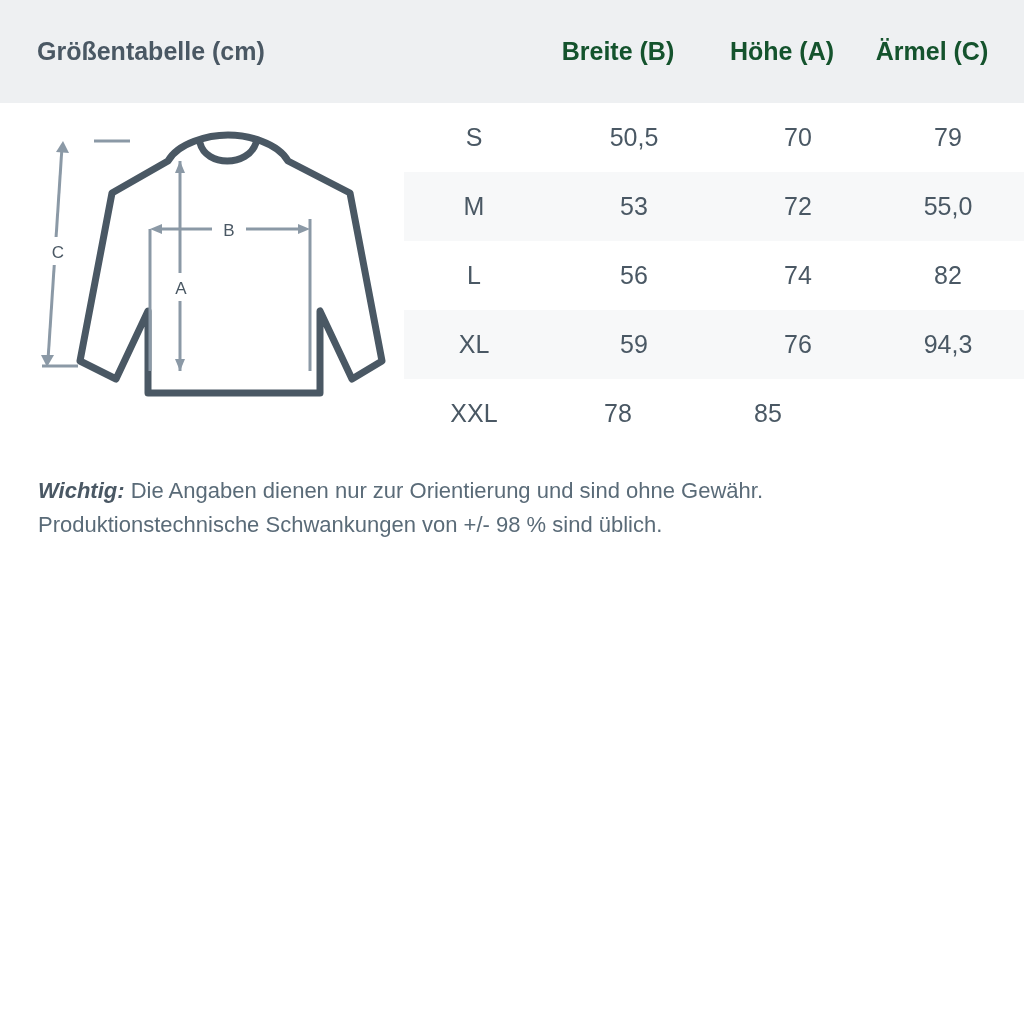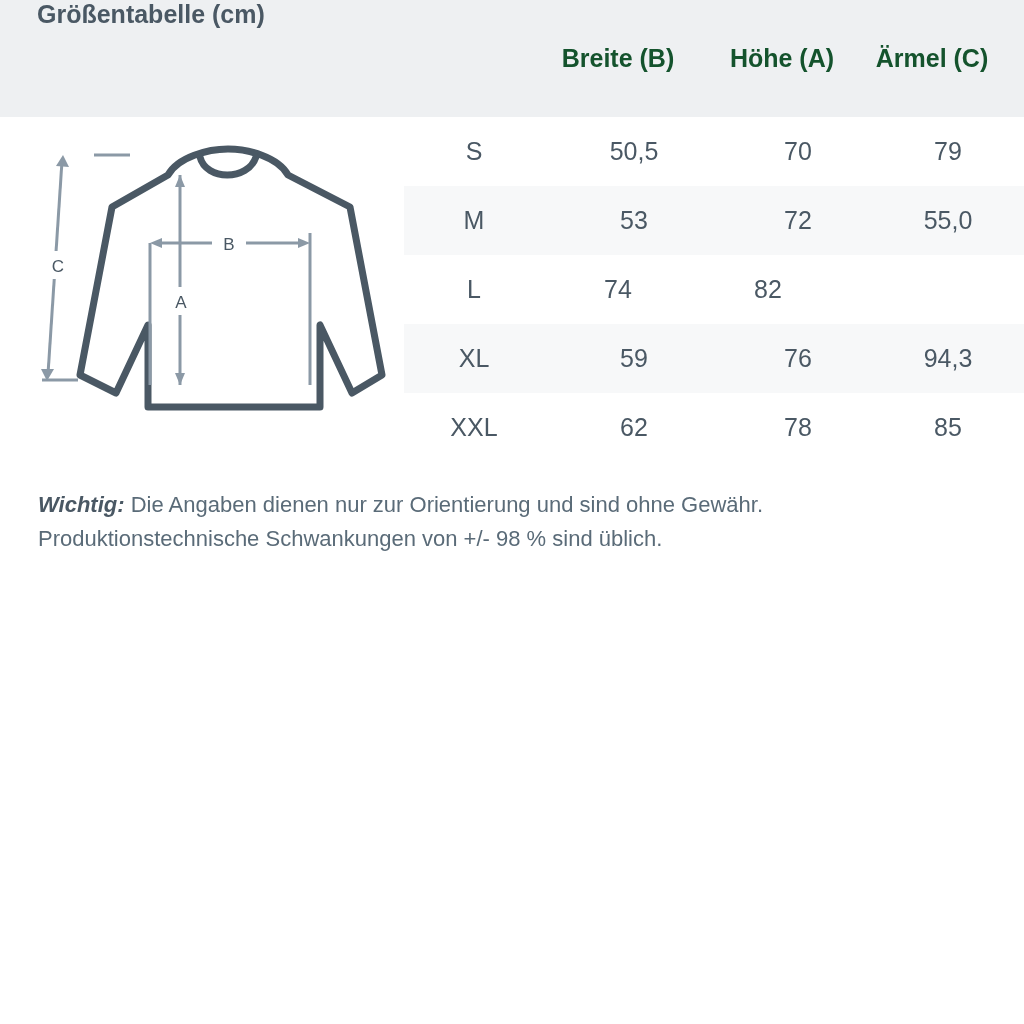--- a/index.html
+++ b/index.html
@@ -24,8 +24,9 @@
   
   .header-row {
     background: #eef0f2;
-    height: 117px;
-    display: flex;
+    height: 103px;
+    display: flex;
+    align-items: center;
     box-sizing: border-box;
   }
   .header-title {

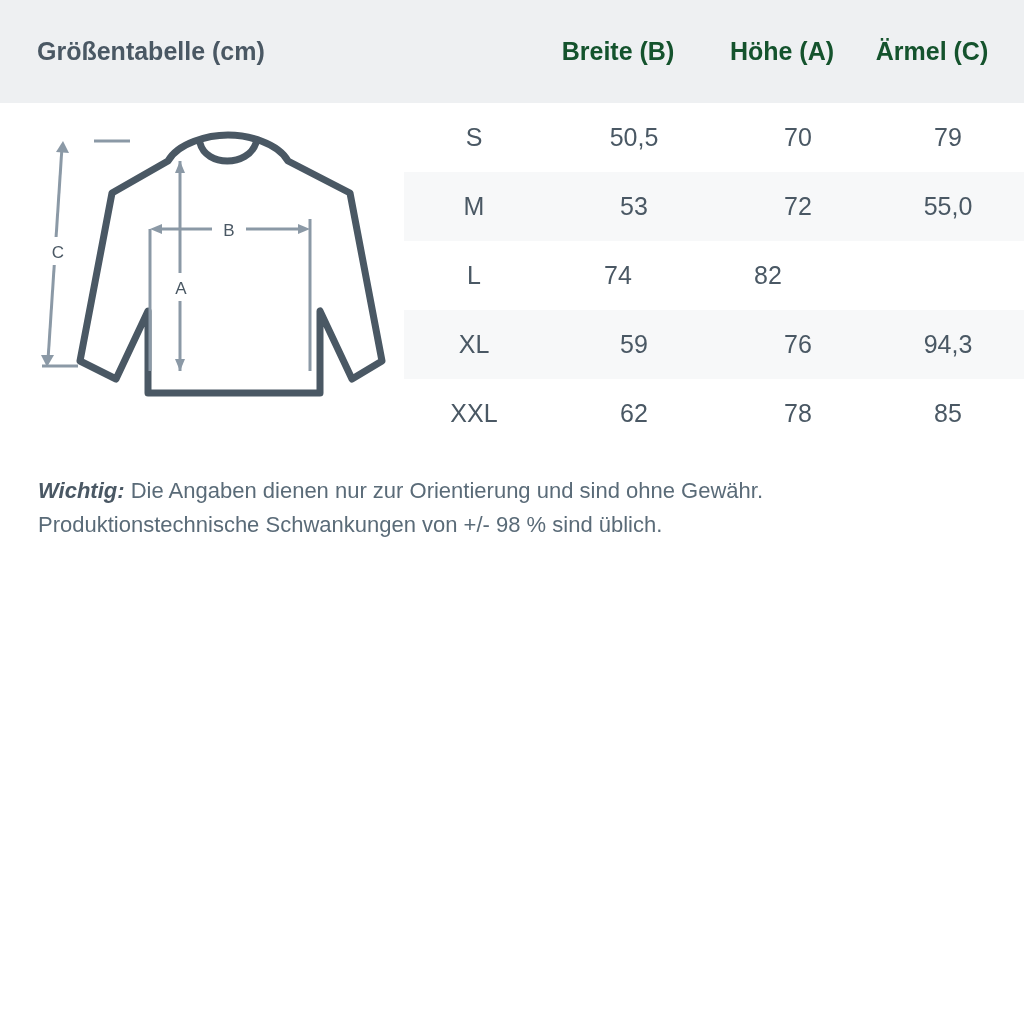--- a/index.html
+++ b/index.html
@@ -194,6 +194,7 @@
 
       <div class="trow">
         <div class="cell c-size">L</div>
+        <div class="cell c-width">56</div>
         <div class="cell c-height">74</div>
         <div class="cell c-sleeve">82</div>
       </div>

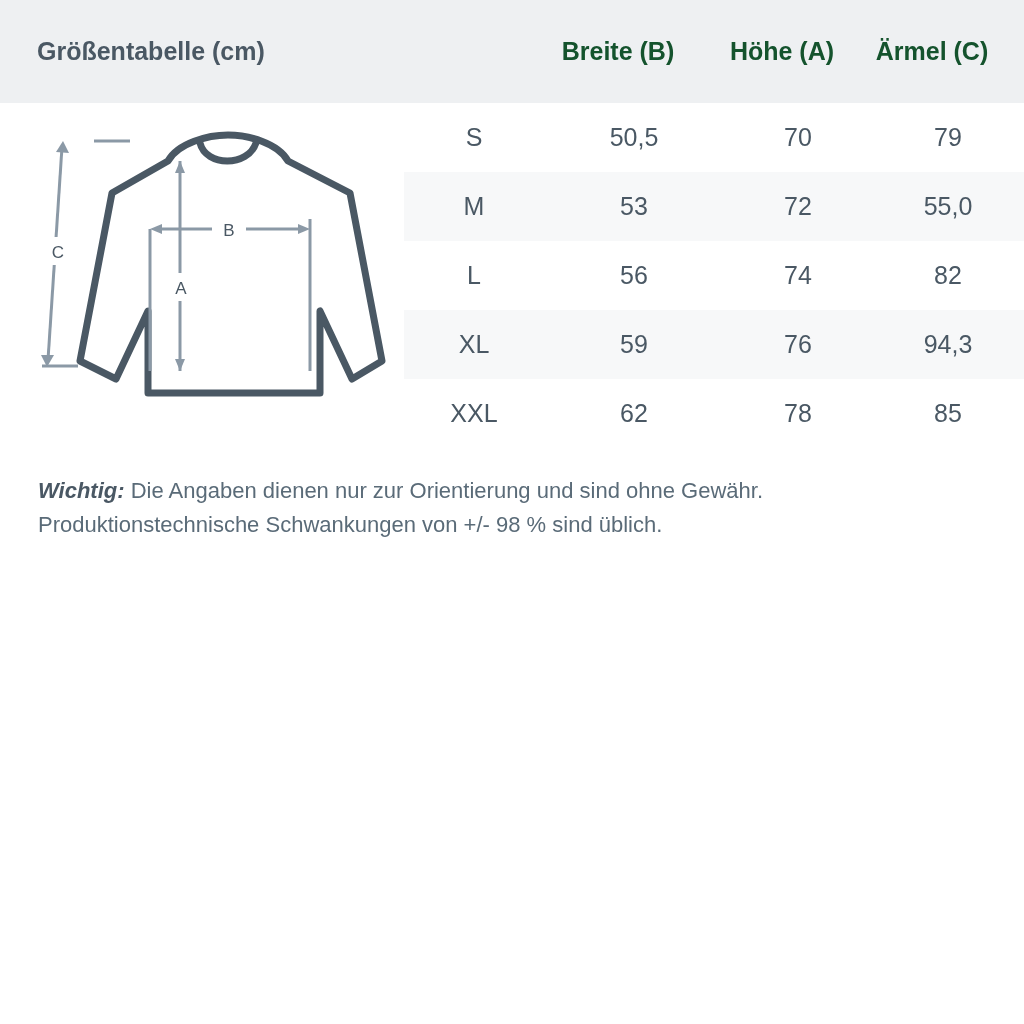--- a/index.html
+++ b/index.html
@@ -208,7 +208,6 @@
 
       <div class="trow">
         <div class="cell c-size">XXL</div>
-        <div class="cell c-width">62</div>
         <div class="cell c-height">78</div>
         <div class="cell c-sleeve">85</div>
       </div>

